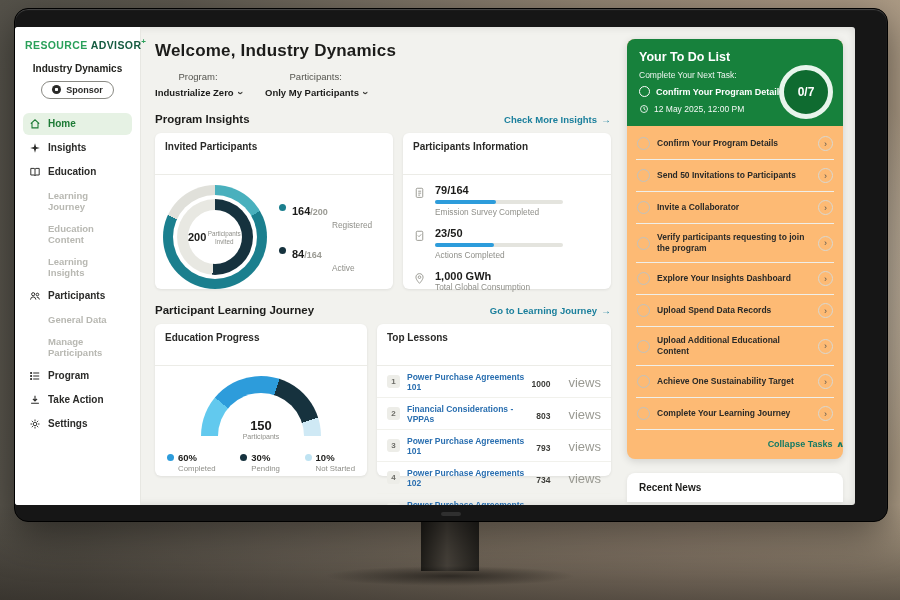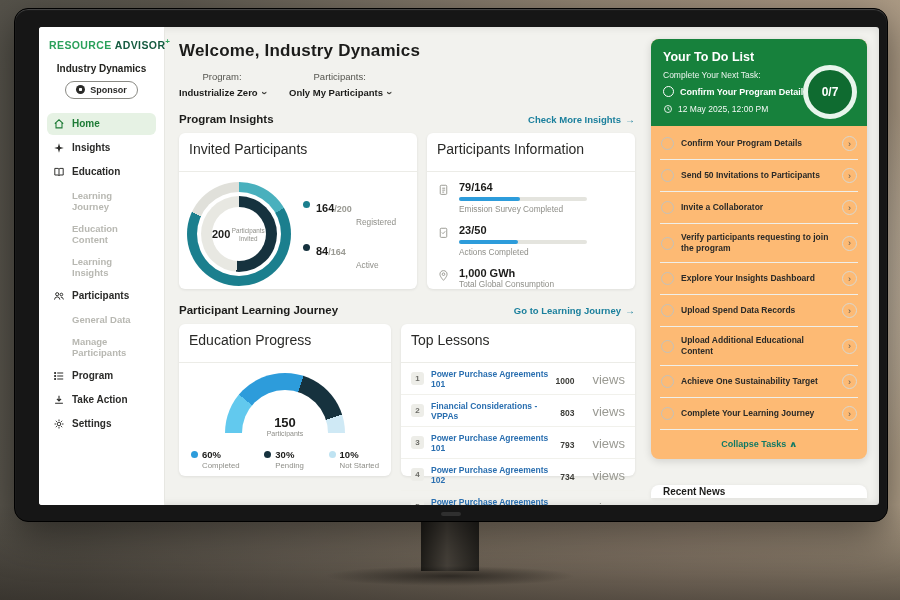--- a/index.html
+++ b/index.html
@@ -20,7 +20,7 @@
   .stand-shadow{position:absolute;left:325px;top:566px;width:250px;height:20px;
     background:radial-gradient(closest-side,rgba(0,0,0,0.5),rgba(0,0,0,0));}
 
-  .screen{position:absolute;left:24px;top:18px;width:840px;height:478px;background:#f2f2ee;
+  .screen{position:absolute;left:0;top:18px;width:840px;height:478px;background:#f2f2ee;
     border-radius:3px;overflow:hidden;display:flex;box-shadow:inset 0 0 8px rgba(0,0,0,0.12);}
 
   

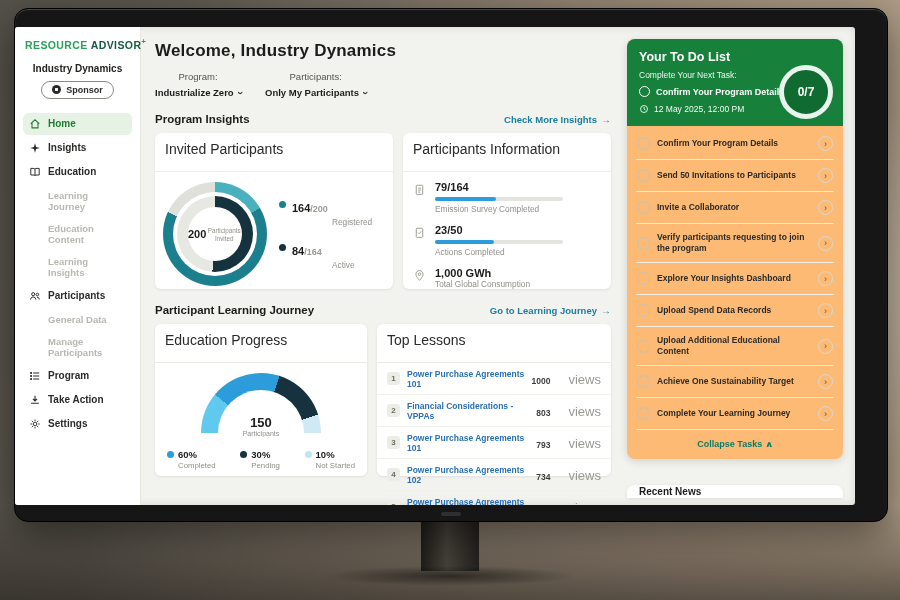--- a/index.html
+++ b/index.html
@@ -57,7 +57,7 @@
   .arrow{font-size:10px;}
   .card-row{display:flex;gap:10px;}
   .card{background:#fff;border-radius:6px;box-shadow:0 1px 3px rgba(0,0,0,0.08);box-sizing:border-box;}
-  .card-head{padding:8px 10px 14px;font-size:14px;font-weight:400;color:#2a2a28;border-bottom:1px solid #ecece7;}
+  .card-head{padding:8px 10px 22px;font-size:10px;font-weight:700;color:#2a2a28;border-bottom:1px solid #ecece7;}
 
   .card-invited{width:238px;height:156px;}
   .invited-body{display:flex;align-items:center;gap:12px;padding:10px 8px;}

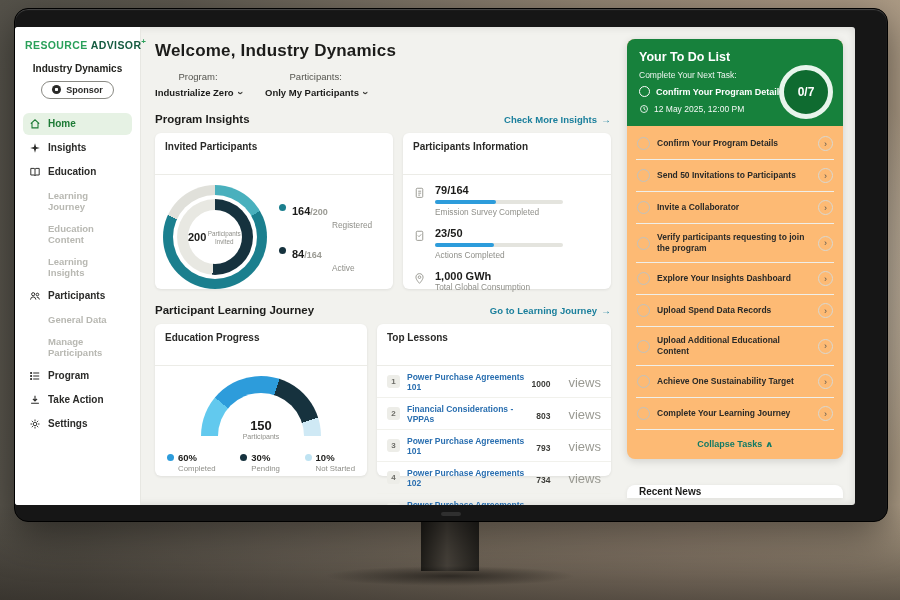--- a/index.html
+++ b/index.html
@@ -133,7 +133,7 @@
   .task-label{flex:1;font-size:8.5px;font-weight:600;color:#2a2a28;line-height:1.3;}
   .task-chevron{width:15px;height:15px;border:1px solid #d8d8d2;border-radius:50%;display:flex;
     align-items:center;justify-content:center;font-size:9px;color:#55554f;flex-shrink:0;box-sizing:border-box;}
-  .todo-collapse{text-align:center;padding:9px 0 10px;font-size:9px;font-weight:700;color:#117a65;cursor:pointer;}
+  .todo-collapse{text-align:right;padding:9px 0 10px;font-size:9px;font-weight:700;color:#117a65;cursor:pointer;}
   .chev-up{display:inline-block;margin-left:4px;transform:scaleX(1.3);font-size:8px;}
   .news-bar{margin-top:26px;background:#fff;border-radius:8px 8px 0 0;padding:1px 12px;
     font-size:10px;font-weight:800;color:#1c1c1a;box-shadow:0 1px 4px rgba(0,0,0,0.08);}

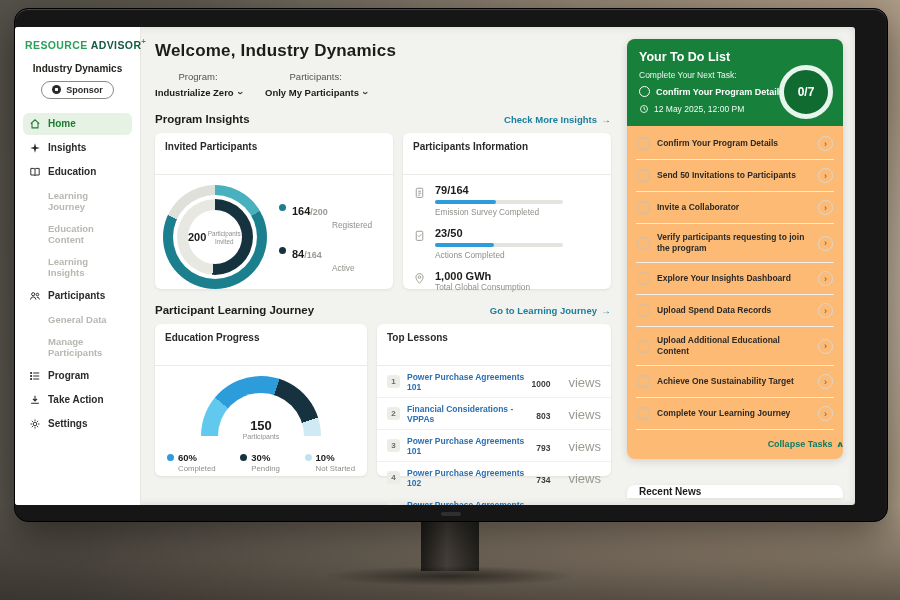--- a/index.html
+++ b/index.html
@@ -135,7 +135,7 @@
     align-items:center;justify-content:center;font-size:9px;color:#55554f;flex-shrink:0;box-sizing:border-box;}
   .todo-collapse{text-align:right;padding:9px 0 10px;font-size:9px;font-weight:700;color:#117a65;cursor:pointer;}
   .chev-up{display:inline-block;margin-left:4px;transform:scaleX(1.3);font-size:8px;}
-  .news-bar{margin-top:26px;background:#fff;border-radius:8px 8px 0 0;padding:1px 12px;
+  .news-bar{margin-top:14px;background:#fff;border-radius:8px 8px 0 0;padding:9px 12px;
     font-size:10px;font-weight:800;color:#1c1c1a;box-shadow:0 1px 4px rgba(0,0,0,0.08);}
 </style>
 </head>

